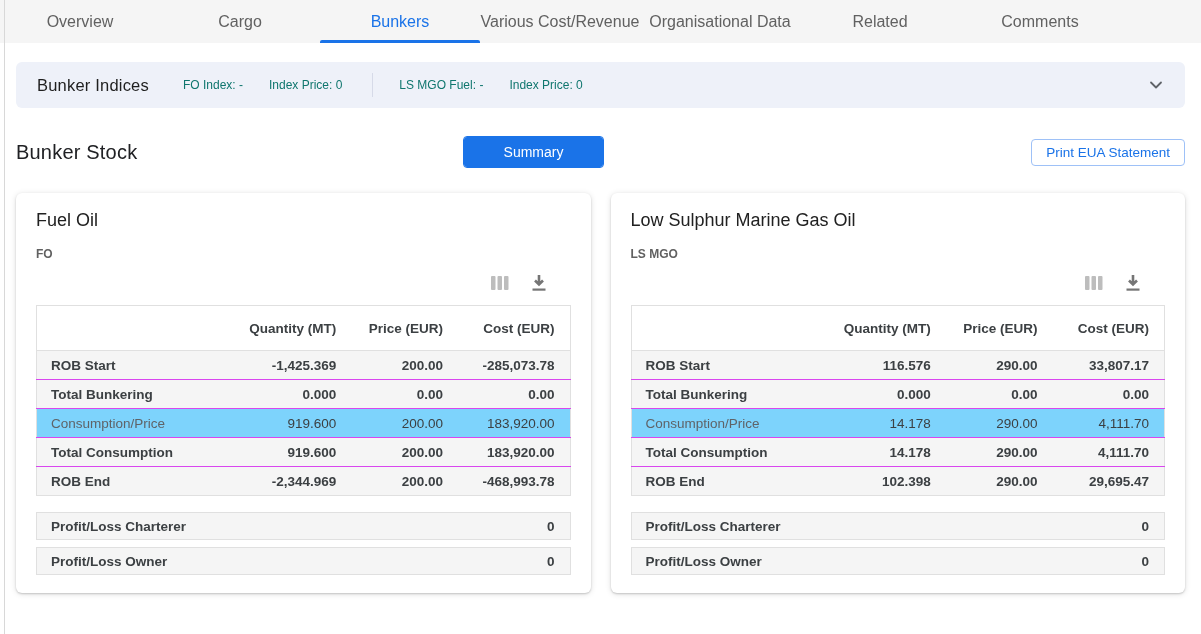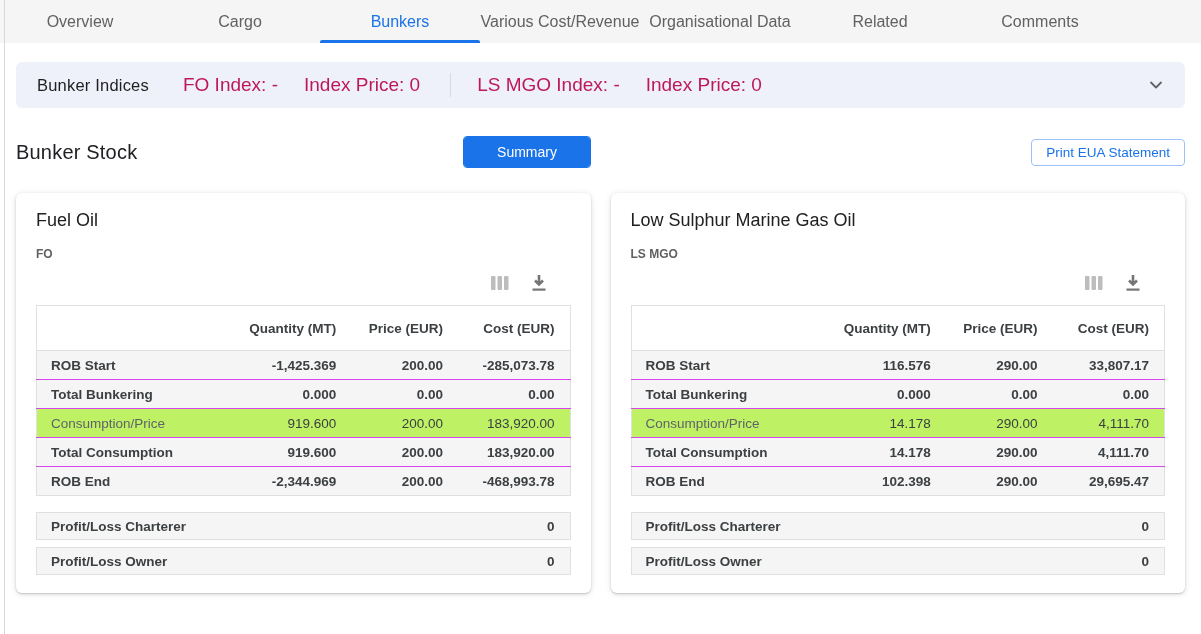--- a/index.html
+++ b/index.html
@@ -21,7 +21,7 @@
   .indices-bar { margin: 19px 16px 0 16px; height: 46px; background: #eef1f9;
     border-radius: 6px; display: flex; align-items: center; padding: 0 21px; }
   .indices-title { font-size: 16.5px; color: #1f1f1f; margin-right: 34px; letter-spacing: .2px; }
-  .indices-item { font-size: 19px; color: #be185d; margin-right: 26px; white-space: nowrap; }
+  .indices-item { font-size: 12px; color: #0f766e; margin-right: 26px; white-space: nowrap; }
   .indices-divider { width: 1px; height: 24px; background: #d6dae8; margin: 0 26px 0 4px; }
   .indices-chevron { margin-left: auto; display: flex; align-items: center; cursor: pointer; }
 

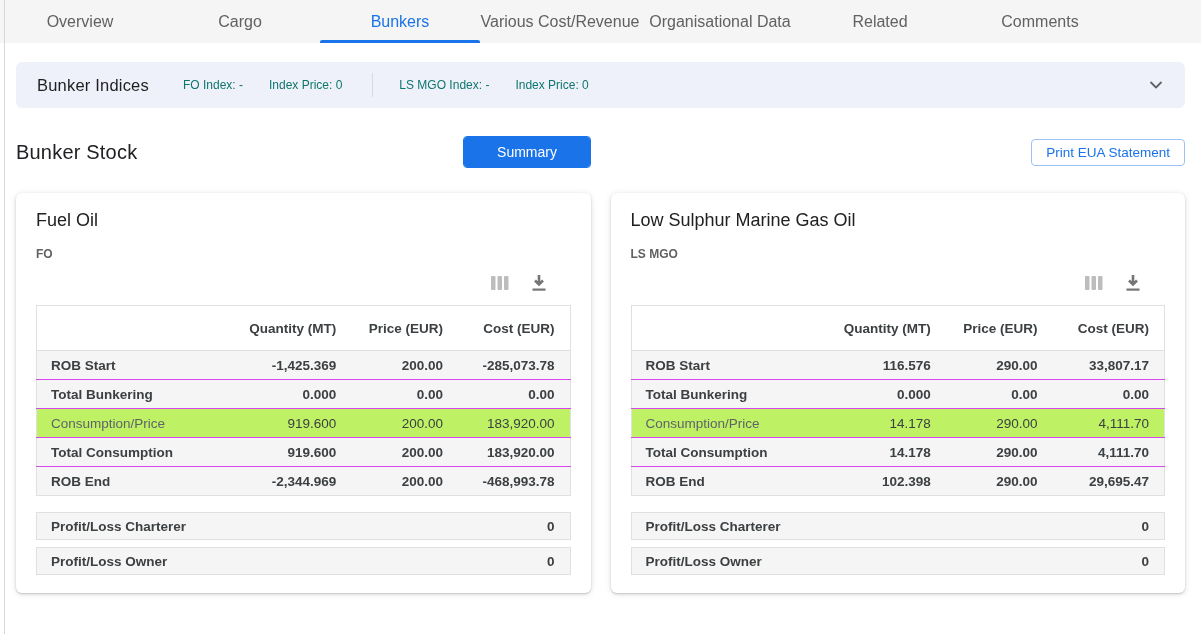--- a/index.html
+++ b/index.html
@@ -90,7 +90,7 @@
   <div class="indices-item">FO Index: -</div>
   <div class="indices-item">Index Price: 0</div>
   <div class="indices-divider"></div>
-  <div class="indices-item">LS MGO Index: -</div>
+  <div class="indices-item">LS MGO Fuel: -</div>
   <div class="indices-item">Index Price: 0</div>
   <div class="indices-chevron">
     <svg width="16" height="16" viewBox="0 0 16 16">

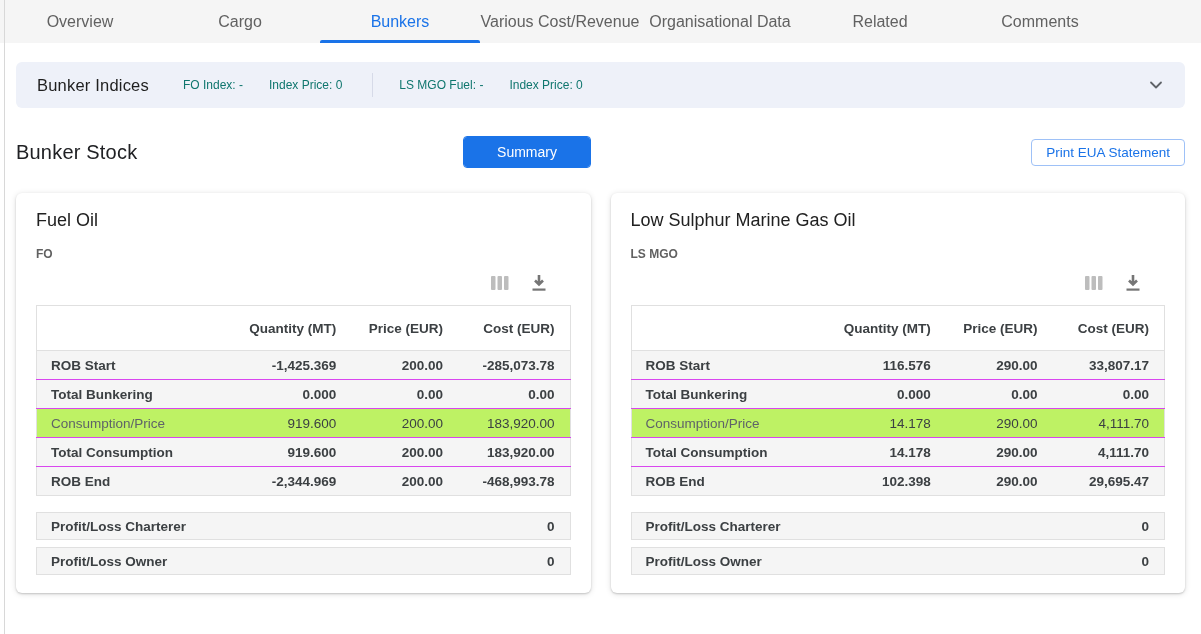--- a/index.html
+++ b/index.html
@@ -31,7 +31,7 @@
   .stock-title { font-size: 20px; color: #202124; letter-spacing: .2px; }
   .view-toggle { position: absolute; left: 447px; top: 1px; display: flex; height: 32px;
     border: 1px solid #1a73e8; border-radius: 4px; overflow: hidden; background: #fff; }
-  .view-toggle .seg { width: 126px; display: flex; align-items: center; justify-content: center;
+  .view-toggle .seg { width: 139px; display: flex; align-items: center; justify-content: center;
     font-size: 14px; cursor: pointer; }
   .seg-summary { background: #1a73e8; color: #ffffff; }
   .seg-details { background: #ffffff; color: #1a73e8; border-left: 1px solid #1a73e8; }

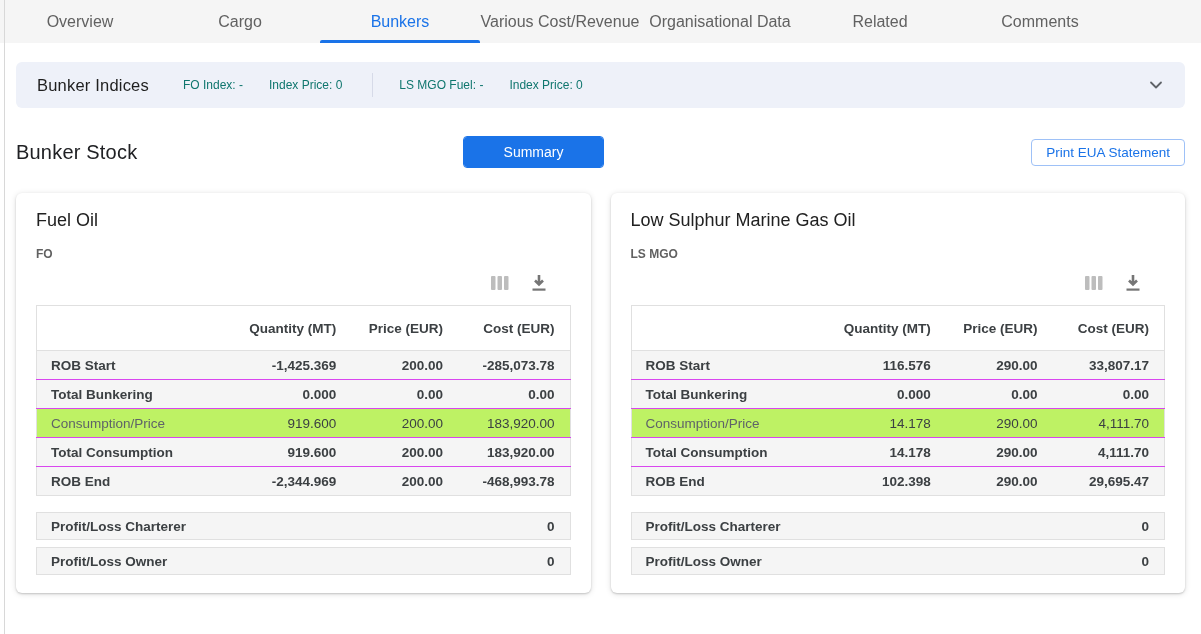--- a/index.html
+++ b/index.html
@@ -60,7 +60,7 @@
   table.stock td.lbl { text-align: left; padding-left: 14px; padding-right: 4px; }
   tr.emph { background: #f5f5f5; }
   tr.emph td { font-weight: bold; }
-  tr.plain { background: #bef264; }
+  tr.plain { background: #7dd3fc; }
   tr.plain td.lbl { color: #5f6368; font-weight: normal; }
   .col-label { width: 34%; } .col-qty { width: 25%; } .col-price { width: 20%; } .col-cost { width: 21%; }
 

